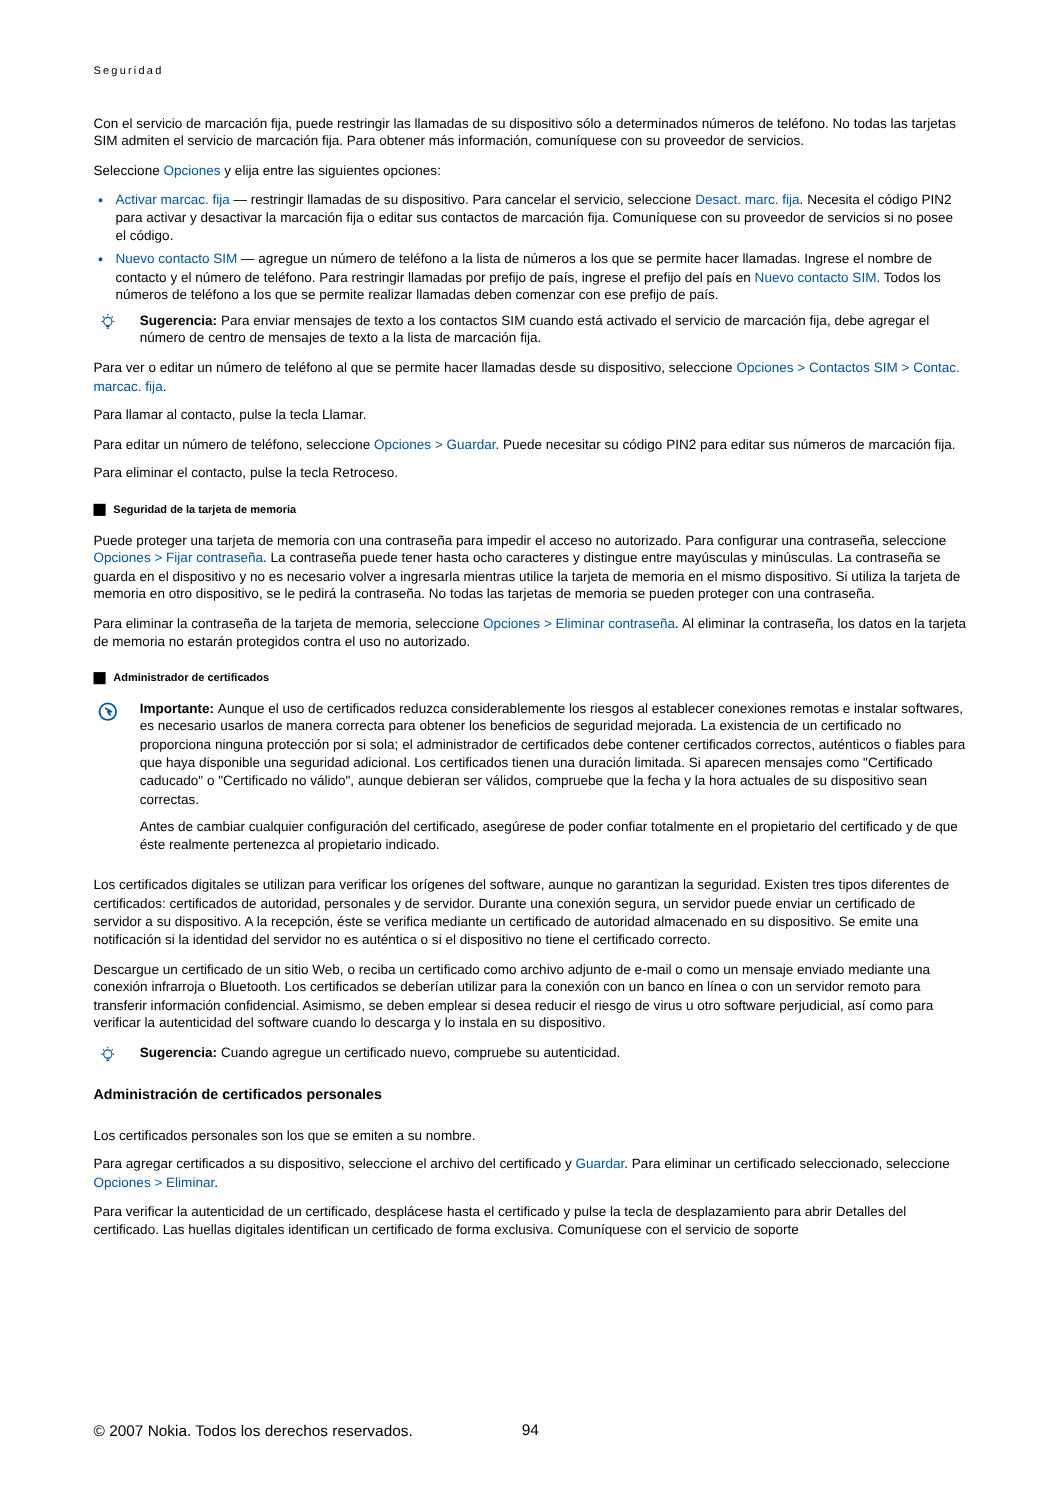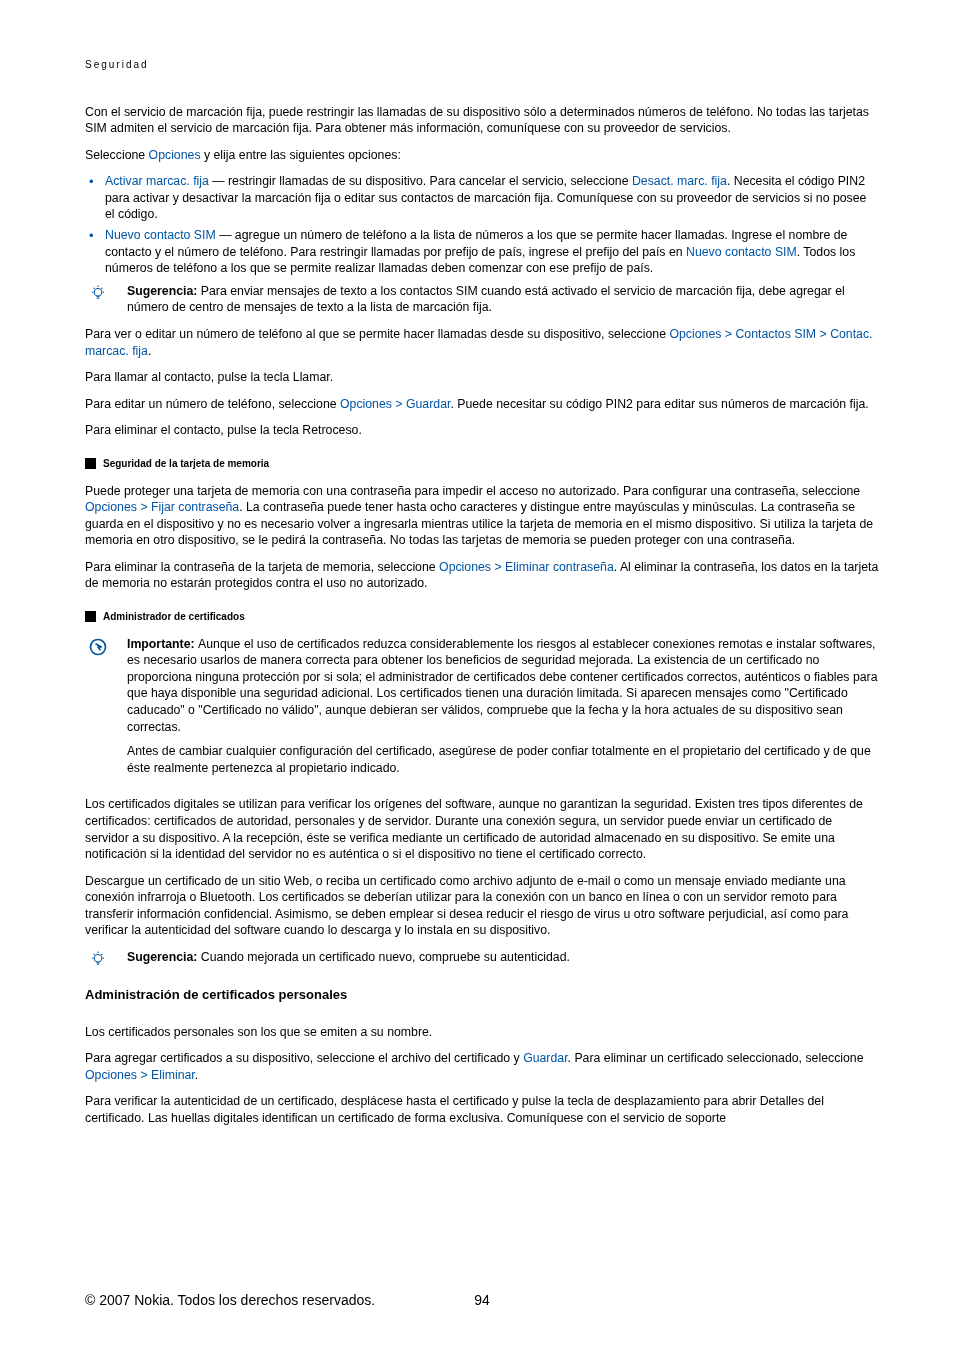--- a/index.html
+++ b/index.html
@@ -133,7 +133,7 @@
       </svg>
   </div>
   <div class="tip-text">
-    <b>Sugerencia: </b><span>Cuando mejorada un certificado nuevo, compruebe su autenticidad.</span>
+    <b>Sugerencia: </b><span>Cuando agregue un certificado nuevo, compruebe su autenticidad.</span>
   </div>
 </div>
 

